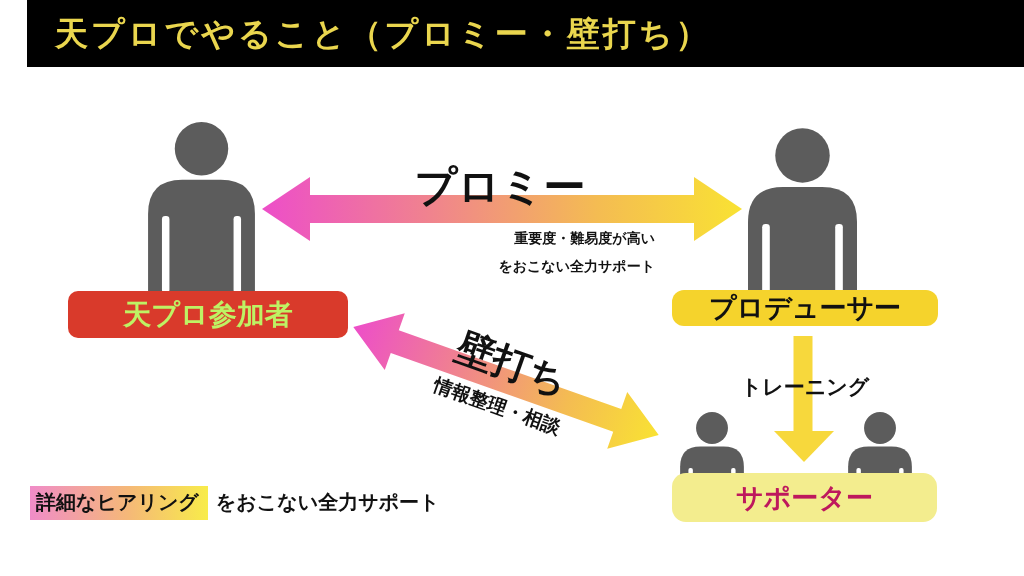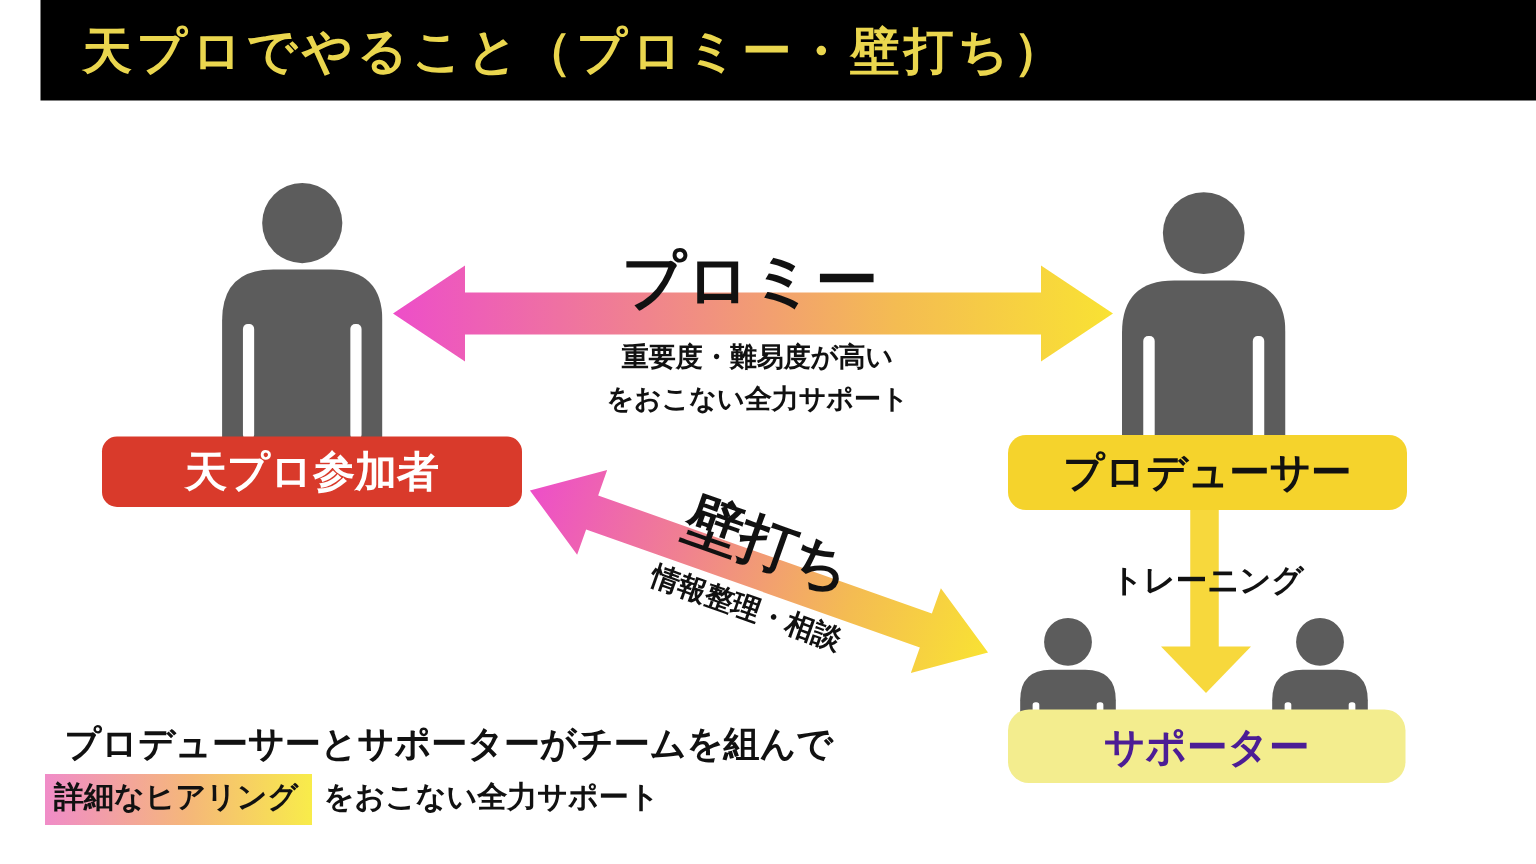--- a/index.html
+++ b/index.html
@@ -28,8 +28,8 @@
   .arrow-h{position:absolute;left:252px;top:173px;z-index:2;}
   .promy-label{position:absolute;left:330px;top:164px;width:340px;text-align:center;
         font-size:42px;font-weight:700;color:#111;z-index:4;line-height:1.1;}
-  .promy-caption{position:absolute;left:355px;top:224px;width:300px;text-align:center;
-        font-size:18px;font-weight:700;color:#111;line-height:28px;z-index:4;}
+  .promy-caption{position:absolute;left:355px;top:224px;width:300px;text-align:right;
+        font-size:14px;font-weight:700;color:#111;line-height:28px;z-index:4;}
 
   
   .arrow-d-group{position:absolute;left:338px;top:349px;width:336px;height:64px;

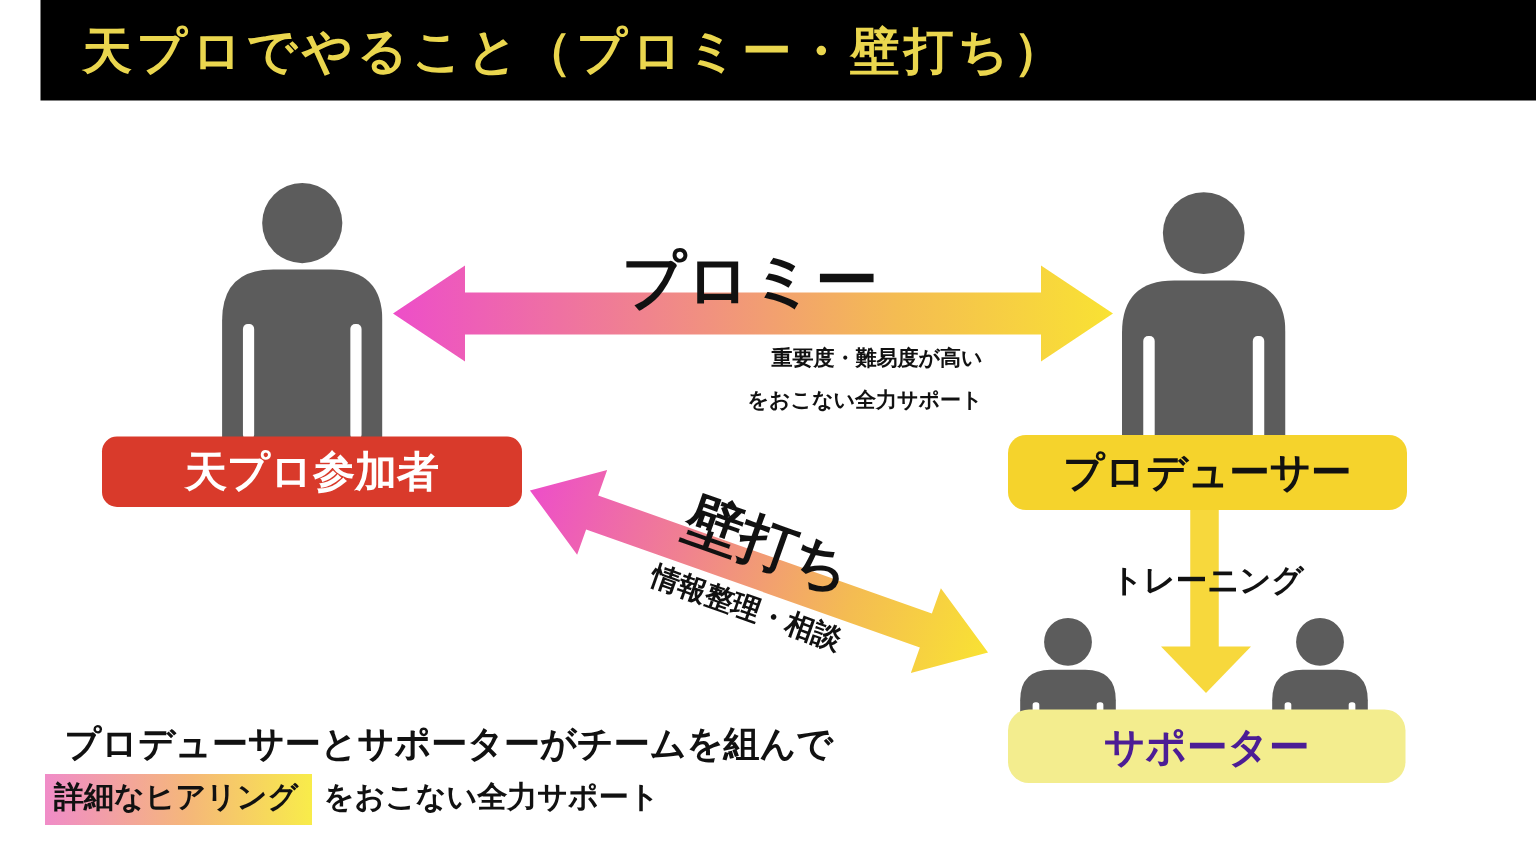--- a/index.html
+++ b/index.html
@@ -18,7 +18,7 @@
   .pill{position:absolute;display:flex;align-items:center;justify-content:center;
         font-weight:900;z-index:5;box-sizing:border-box;}
   .pill-participant{left:68px;top:291px;width:280px;height:47px;background:#D93A2B;
-        color:#ffffff;font-size:28px;border-radius:10px;}
+        color:#bef264;font-size:28px;border-radius:10px;}
   .pill-producer{left:672px;top:290px;width:266px;height:50px;background:#F5D32C;
         color:#111111;font-size:27px;border-radius:12px;}
   .pill-supporter{left:672px;top:473px;width:265px;height:49px;background:#F3ED8E;

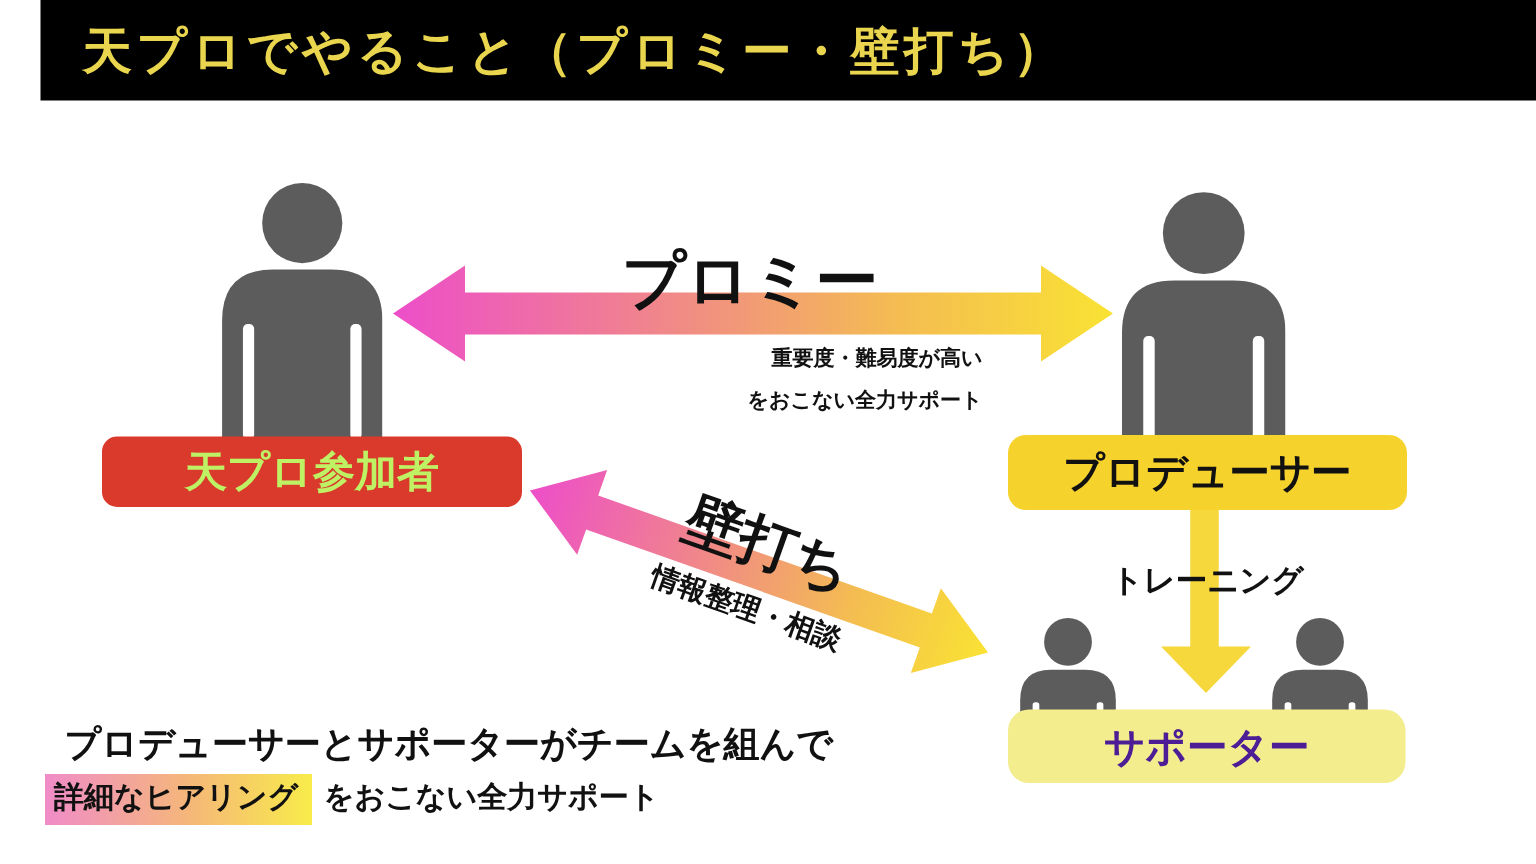--- a/index.html
+++ b/index.html
@@ -19,7 +19,7 @@
         font-weight:900;z-index:5;box-sizing:border-box;}
   .pill-participant{left:68px;top:291px;width:280px;height:47px;background:#D93A2B;
         color:#bef264;font-size:28px;border-radius:10px;}
-  .pill-producer{left:672px;top:290px;width:266px;height:50px;background:#F5D32C;
+  .pill-producer{left:672px;top:290px;width:266px;height:36px;background:#F5D32C;
         color:#111111;font-size:27px;border-radius:12px;}
   .pill-supporter{left:672px;top:473px;width:265px;height:49px;background:#F3ED8E;
         color:#4c1d95;font-size:27px;border-radius:14px;}

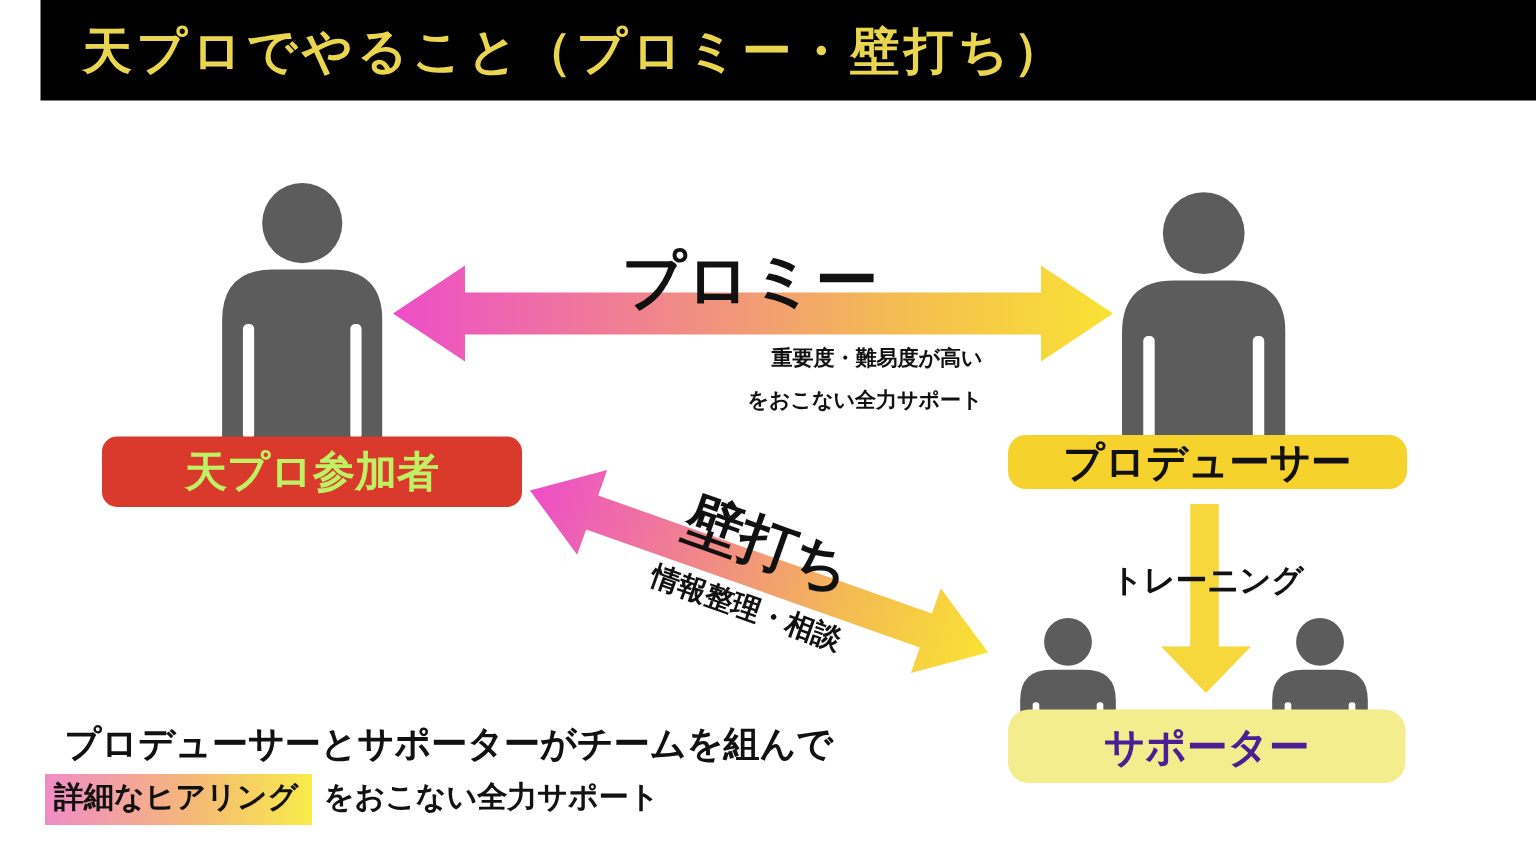--- a/index.html
+++ b/index.html
@@ -122,7 +122,6 @@
   <div class="pill pill-supporter">サポーター</div>
 
   <div class="footer">
-    <div class="footer-line1">プロデューサーとサポーターがチームを組んで</div>
     <div class="footer-line2">
       <span class="hl">詳細なヒアリング</span><span class="footer-rest">をおこない全力サポート</span>
     </div>

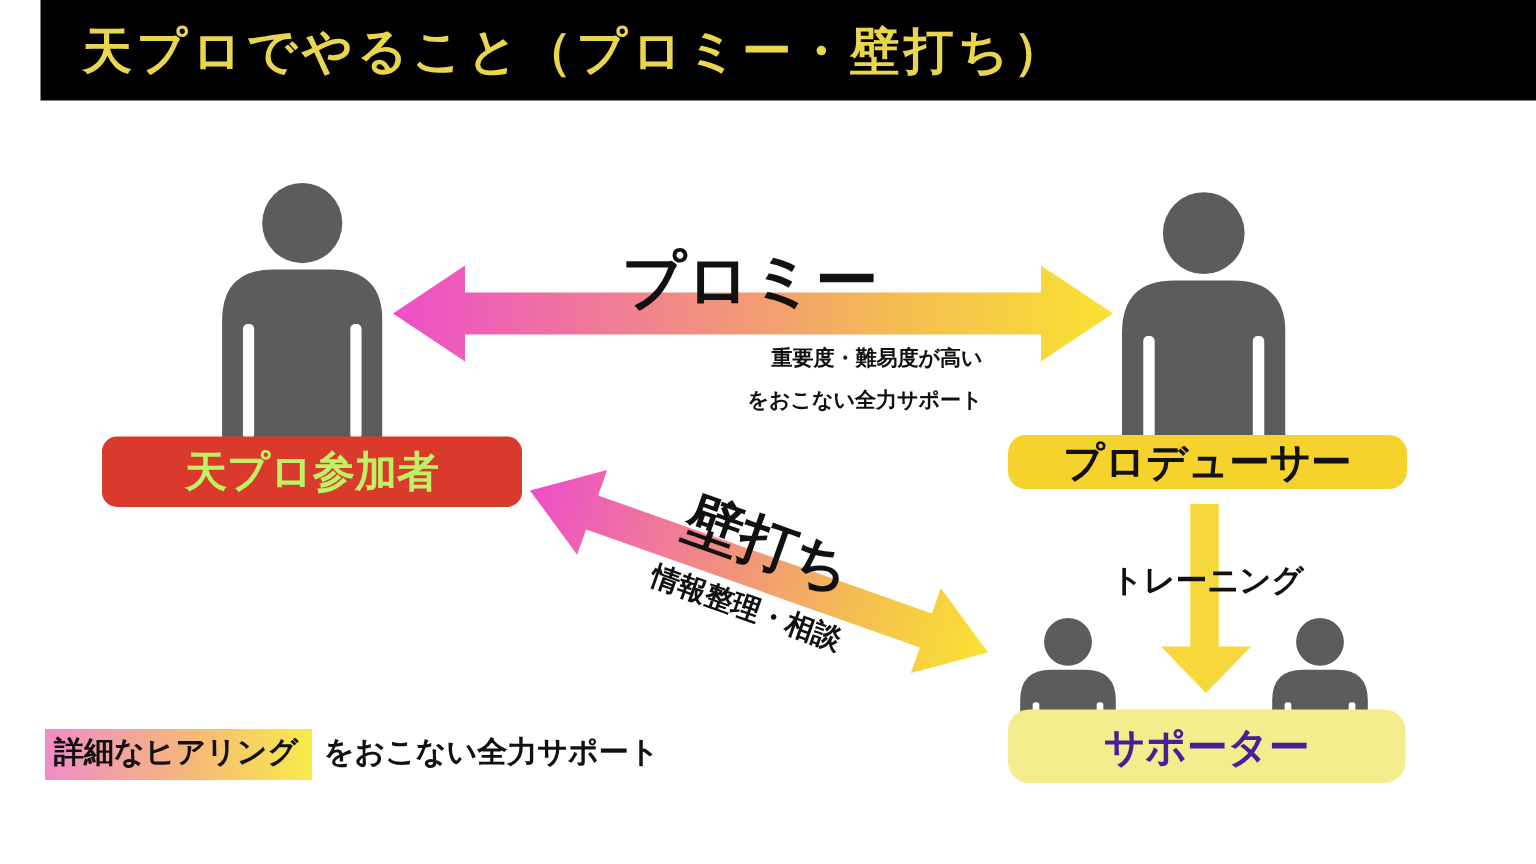--- a/index.html
+++ b/index.html
@@ -22,7 +22,7 @@
   .pill-producer{left:672px;top:290px;width:266px;height:36px;background:#F5D32C;
         color:#111111;font-size:27px;border-radius:12px;}
   .pill-supporter{left:672px;top:473px;width:265px;height:49px;background:#F3ED8E;
-        color:#4c1d95;font-size:27px;border-radius:14px;}
+        color:#be185d;font-size:27px;border-radius:14px;}
 
   
   .arrow-h{position:absolute;left:252px;top:173px;z-index:2;}

